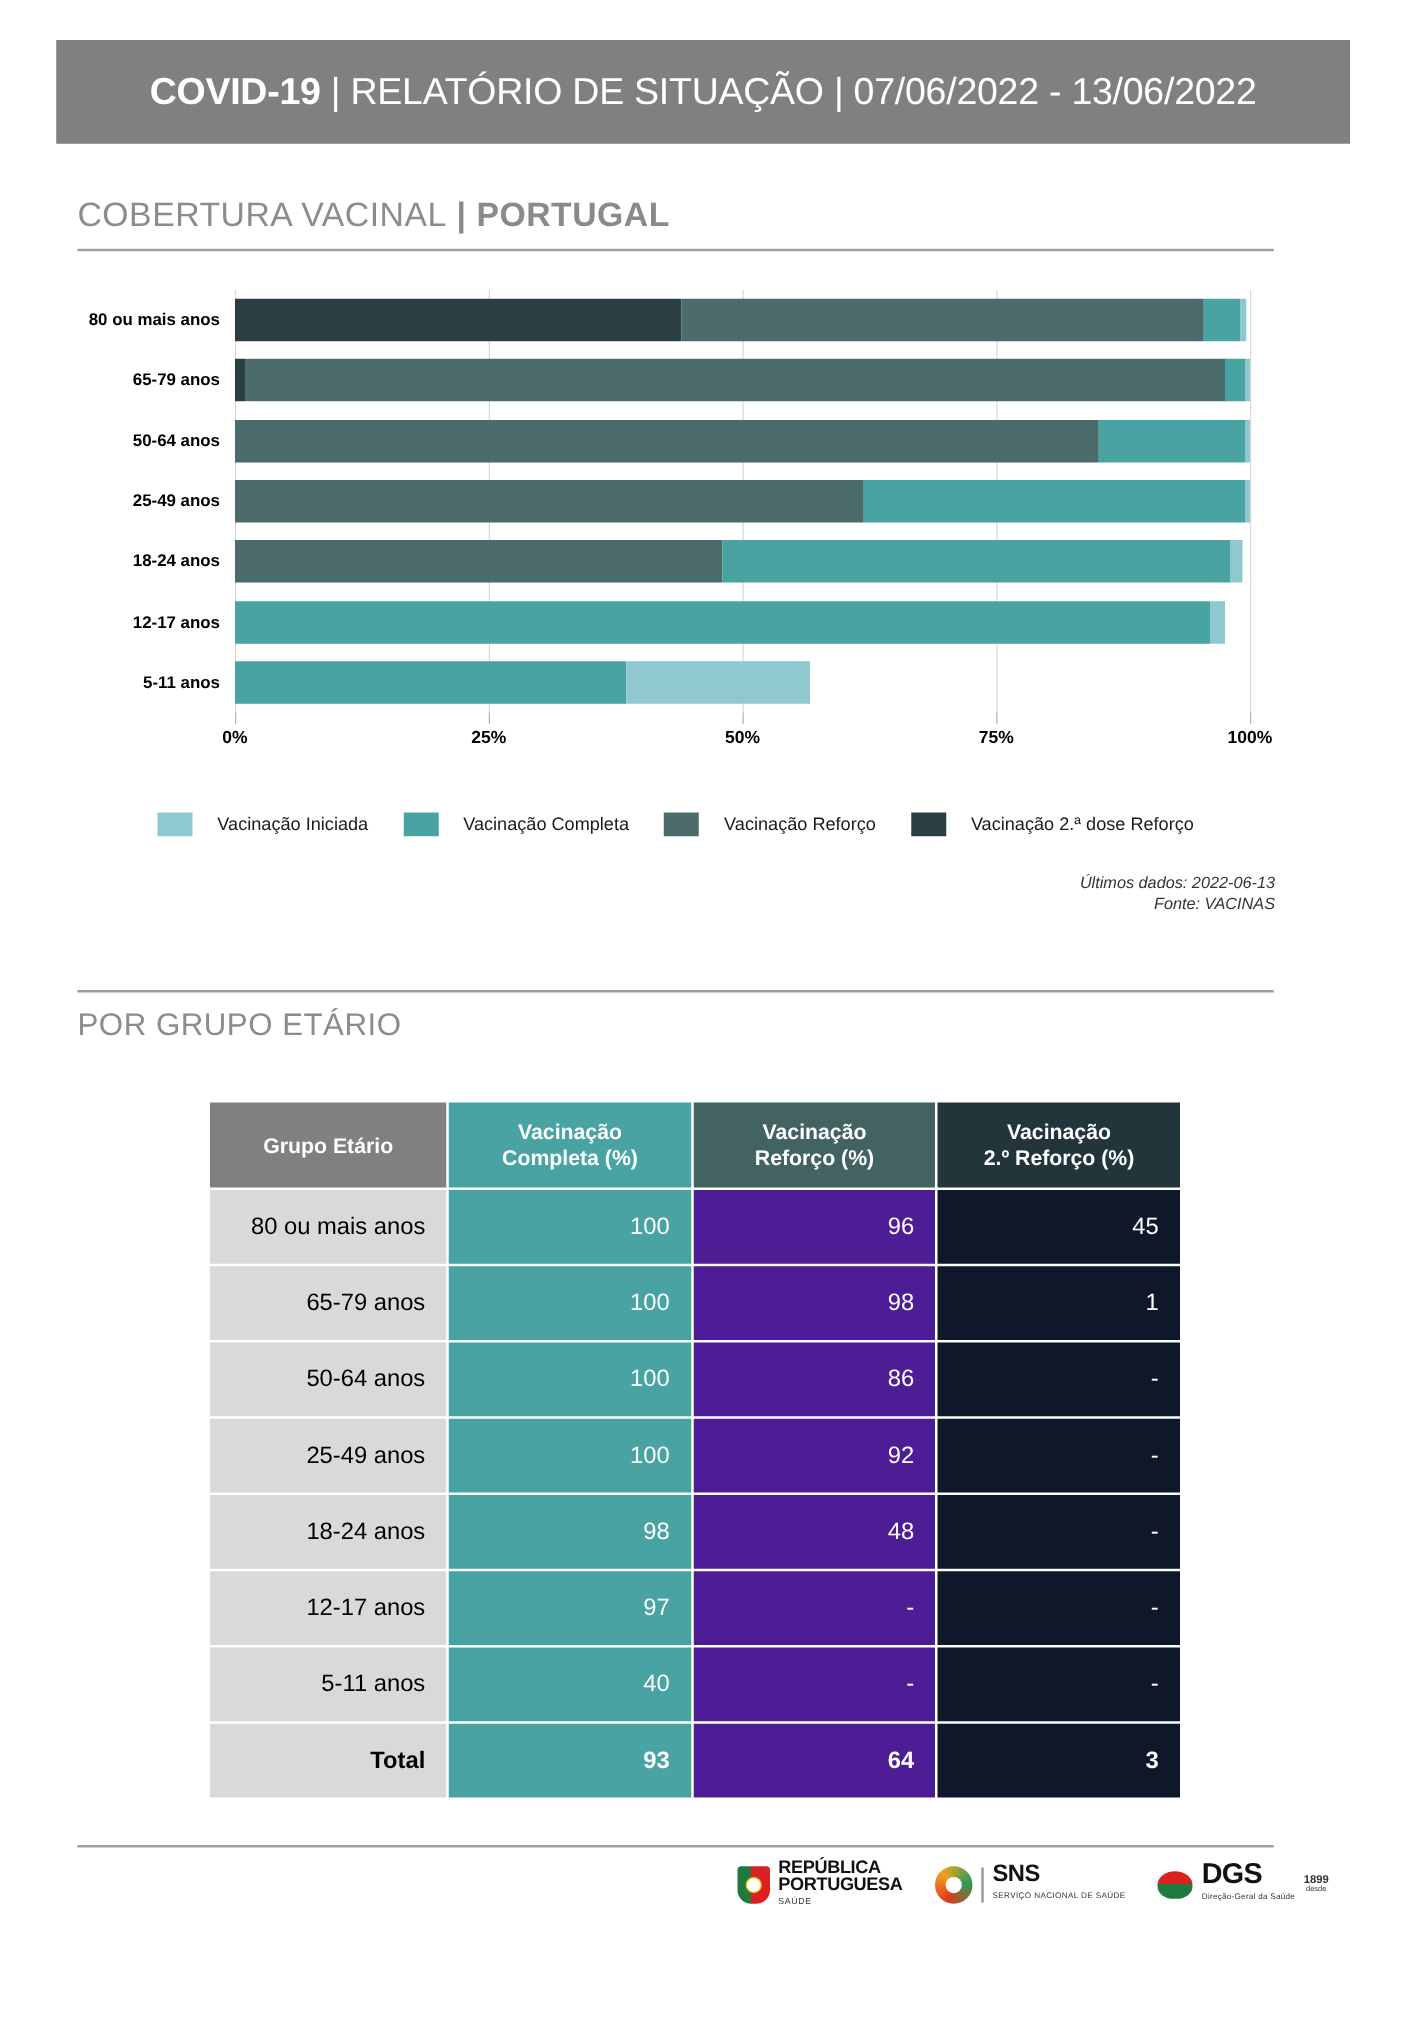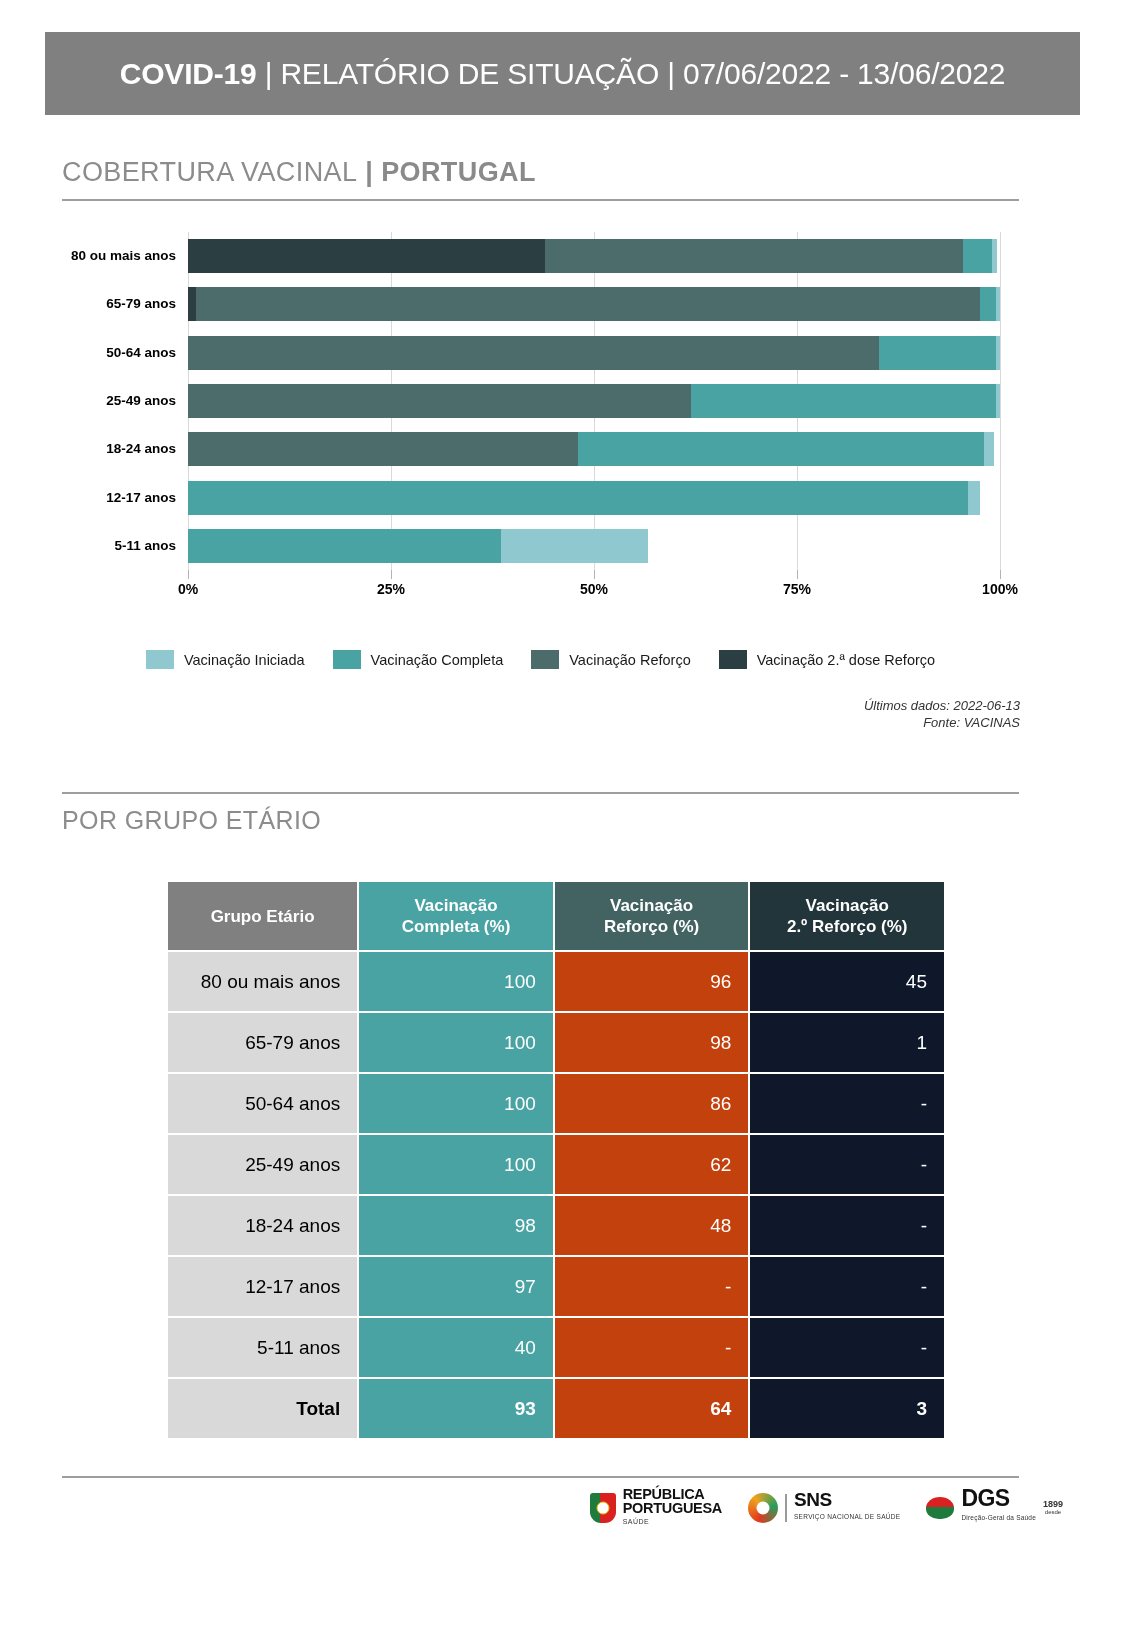--- a/index.html
+++ b/index.html
@@ -88,7 +88,7 @@
     display: flex; justify-content: center; align-items: center;
     gap: 28px;
   }
-  .legend-item { display: flex; align-items: center; gap: 10px; }
+  .legend-item { display: flex; align-items: center; gap: 20px; }
   .legend-swatch { width: 28px; height: 19px; }
   .legend-text { font-size: 14.5px; color: #1a1a1a; white-space: nowrap; }
 

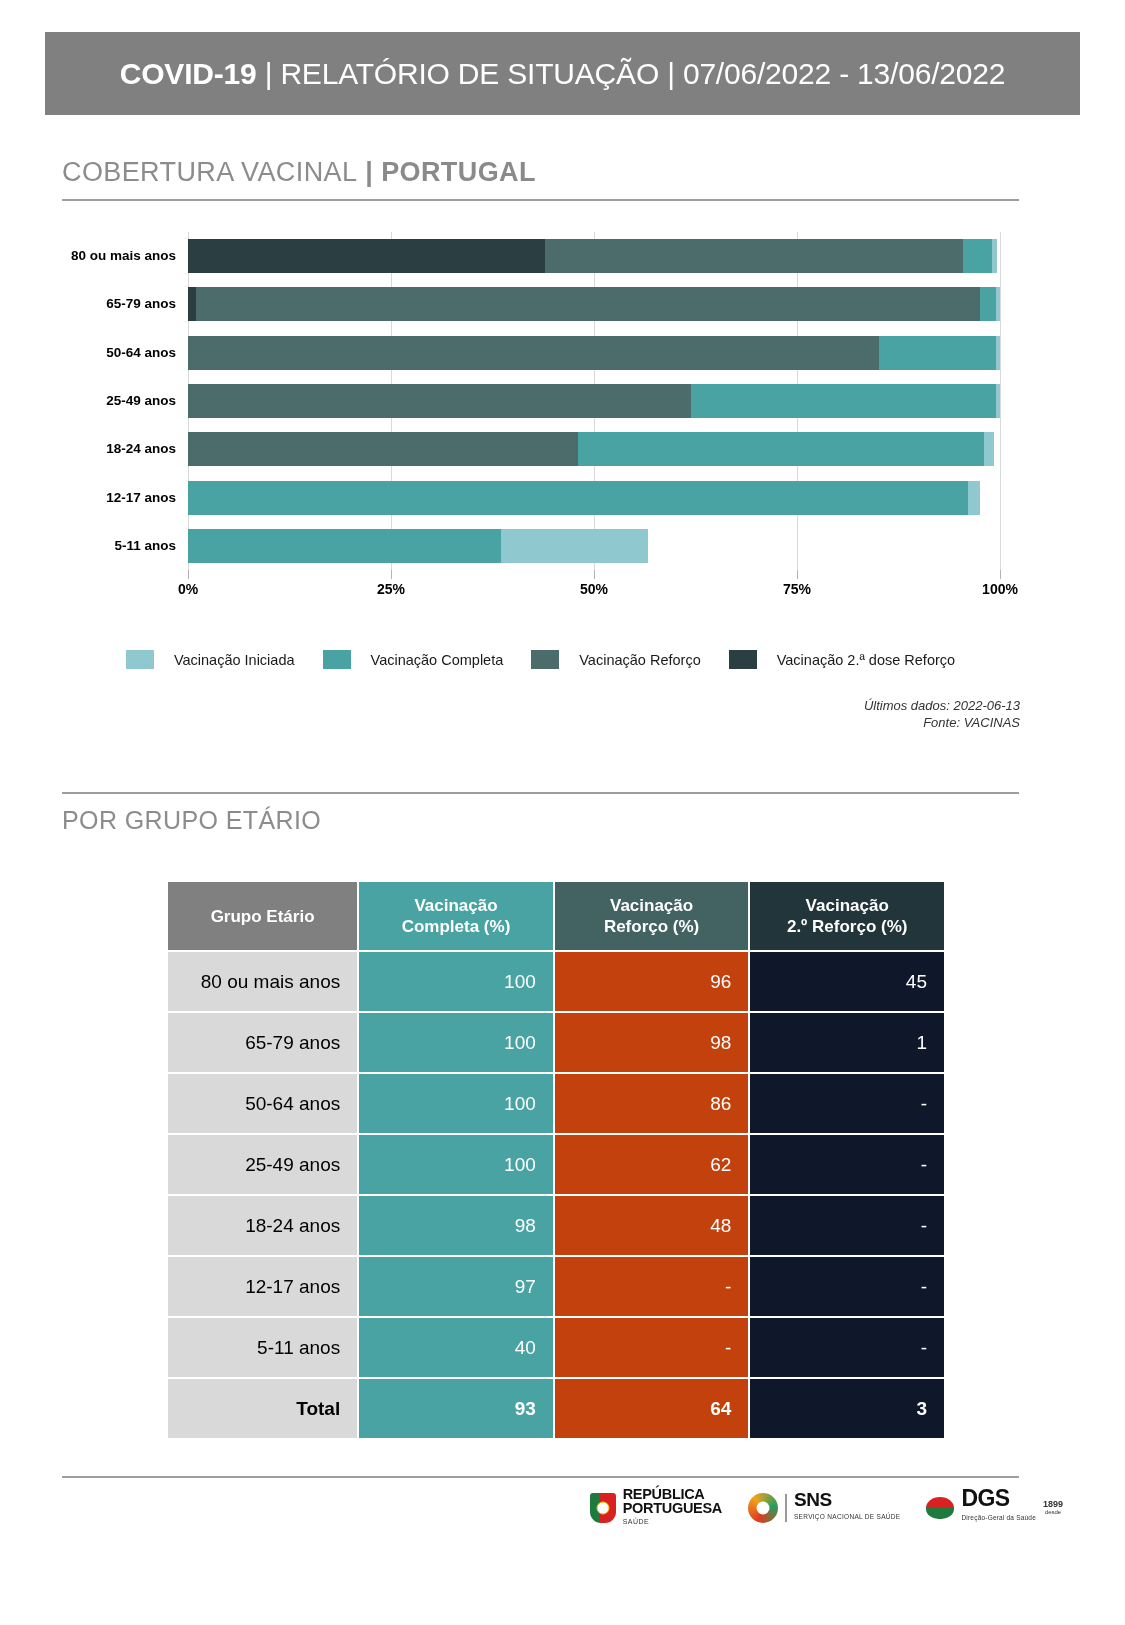--- a/index.html
+++ b/index.html
@@ -130,7 +130,7 @@
     text-align: right; padding-right: 17px;
   }
   td.c-completa { background: #4aa3a3; color: #fff; text-align: right; padding-right: 17px; }
-  td.c-reforco  { background: #c2410c; color: #fff; text-align: right; padding-right: 17px; }
+  td.c-reforco  { background: #4c1d95; color: #fff; text-align: right; padding-right: 17px; }
   td.c-reforco2 { background: #0f172a; color: #fff; text-align: right; padding-right: 17px; }
   tr.total-row td { font-weight: bold; }
 

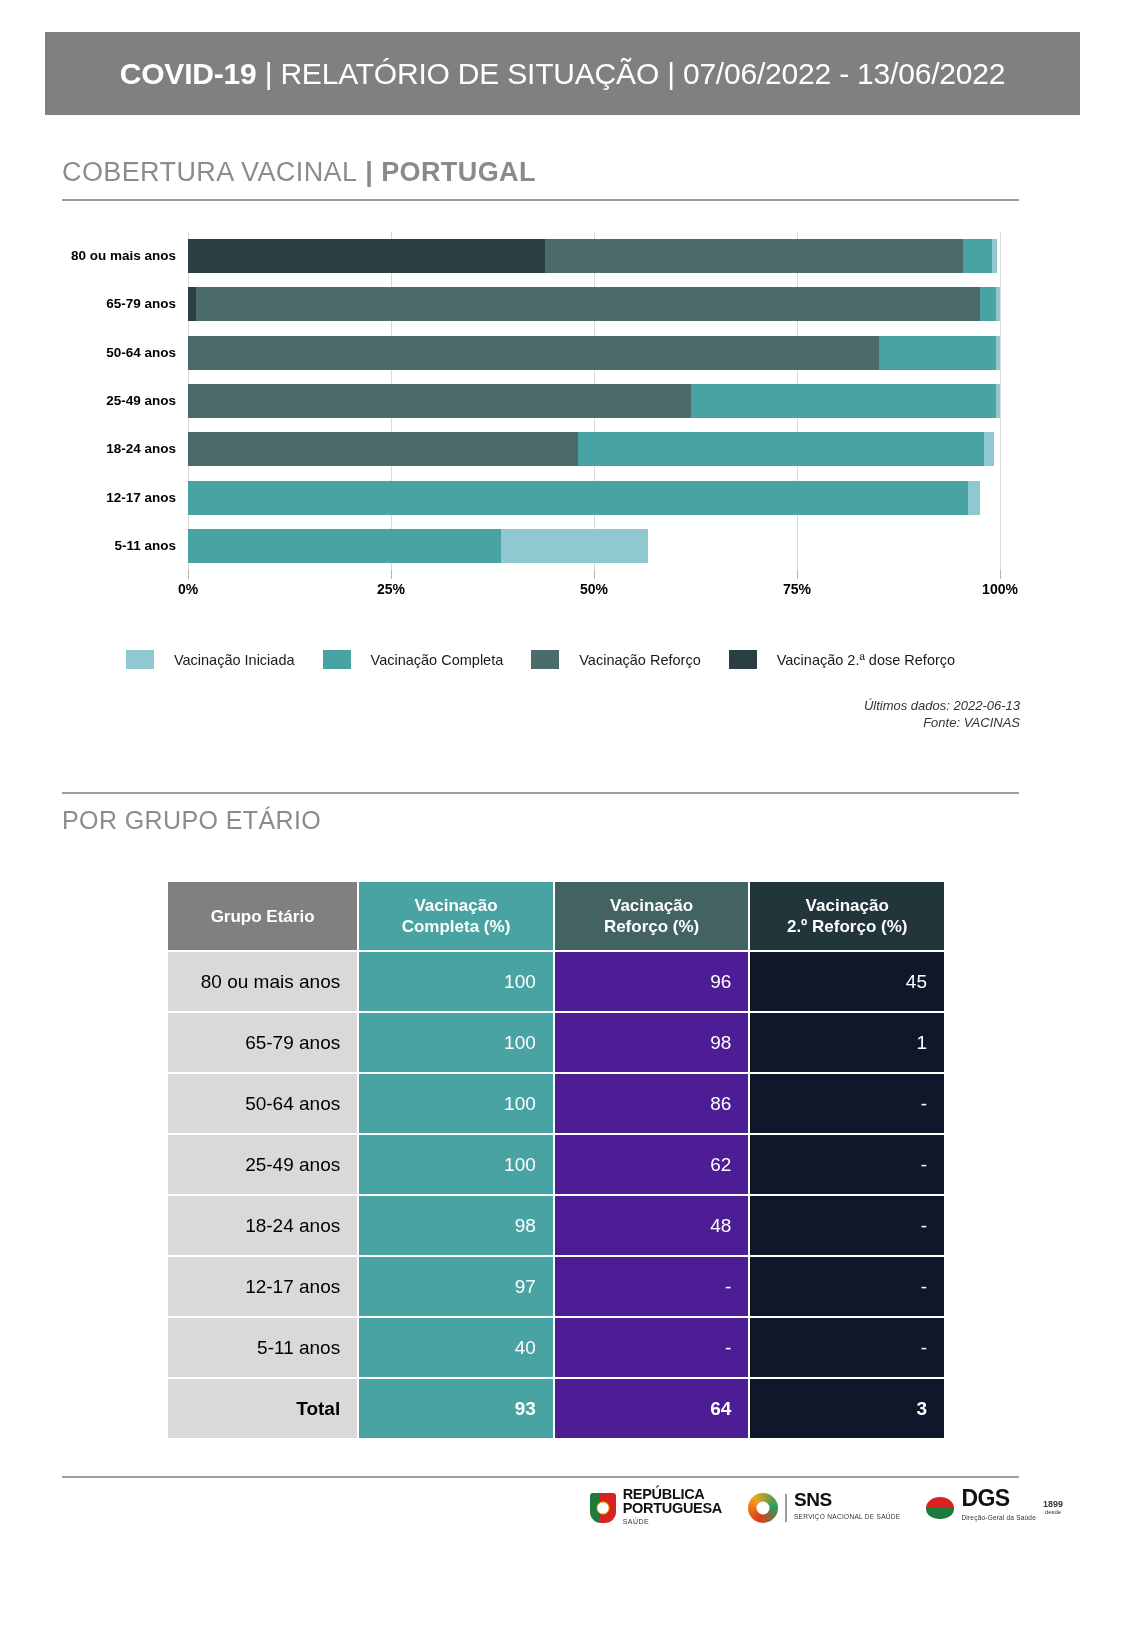--- a/index.html
+++ b/index.html
@@ -320,7 +320,7 @@
           <tr>
             <td class="c-group">25-49 anos</td>
             <td class="c-completa">100</td>
-            <td class="c-reforco">62</td>
+            <td class="c-reforco">92</td>
             <td class="c-reforco2">-</td>
           </tr>
           <tr>

